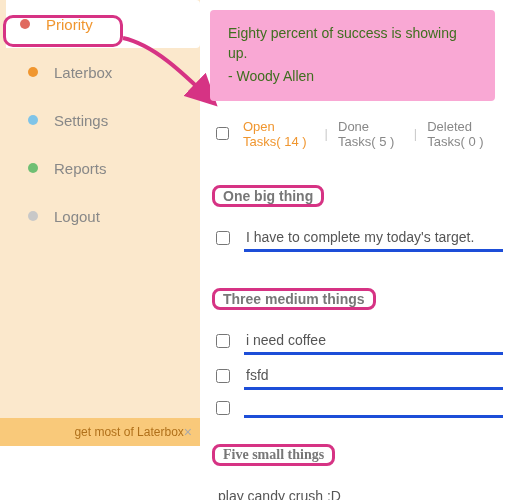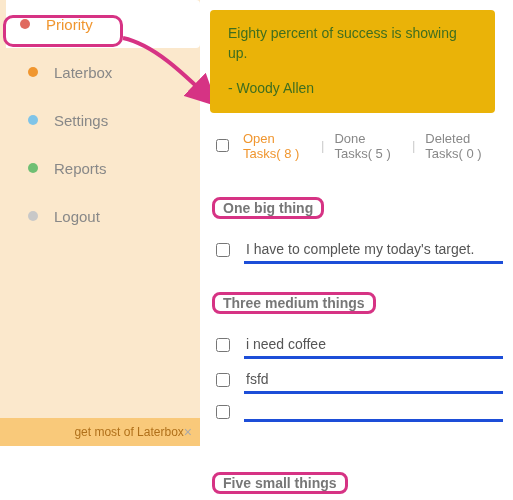--- a/index.html
+++ b/index.html
@@ -11,7 +11,7 @@
   .highlight { border: 3px solid #d63384; border-radius: 10px; position: absolute; pointer-events: none; }
   .highlight.sidebar-hl { left: 3px; top: 15px; width: 120px; height: 32px; }
   .main { position: absolute; left: 210px; top: 0; right: 0; bottom: 0; padding-right: 10px; }
-  .quote { background: #eab308; color: #3f6e1f; padding: 14px 18px; border-radius: 4px; margin: 10px 8px 18px 0; font-size: 14px; line-height: 1.4; position: relative; }
+  .quote { background: #f9a8d4; color: #3f6e1f; padding: 14px 18px; border-radius: 4px; margin: 10px 8px 18px 0; font-size: 14px; line-height: 1.4; position: relative; }
   .quote .author { display: block; margin-top: 16px; }
   .filters { display: flex; align-items: center; gap: 6px; font-size: 13px; margin: 8px 0 22px 6px; color: #888; position: relative; }
   .filters input[type=checkbox]{ margin-right: 8px; }

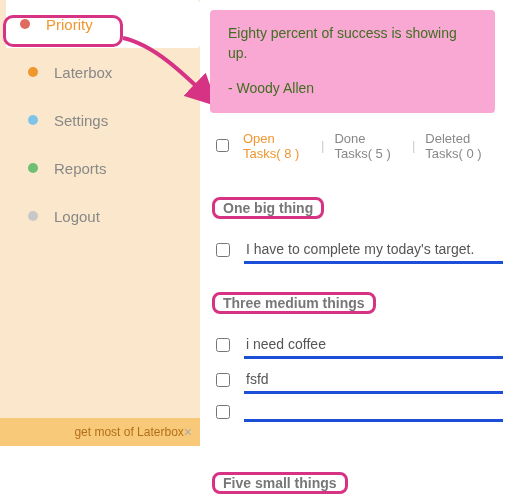--- a/index.html
+++ b/index.html
@@ -12,7 +12,7 @@
   .highlight.sidebar-hl { left: 3px; top: 15px; width: 120px; height: 32px; }
   .main { position: absolute; left: 210px; top: 0; right: 0; bottom: 0; padding-right: 10px; }
   .quote { background: #f9a8d4; color: #3f6e1f; padding: 14px 18px; border-radius: 4px; margin: 10px 8px 18px 0; font-size: 14px; line-height: 1.4; position: relative; }
-  .quote .author { display: block; margin-top: 16px; }
+  .quote .author { display: block; margin-top: 4px; }
   .filters { display: flex; align-items: center; gap: 6px; font-size: 13px; margin: 8px 0 22px 6px; color: #888; position: relative; }
   .filters input[type=checkbox]{ margin-right: 8px; }
   .filters .open { color: #f0962f; font-weight: 500; }

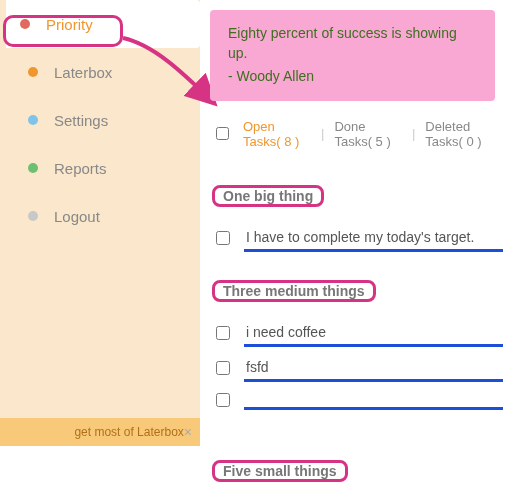--- a/index.html
+++ b/index.html
@@ -74,7 +74,7 @@
 
   <div class="filters">
     <input type="checkbox" style="">
-    <span class="open">Open Tasks( 8 )</span>
+    <span class="open">Open Tasks( 14 )</span>
     <span class="sep">|</span>
     <span>Done Tasks( 5 )</span>
     <span class="sep">|</span>

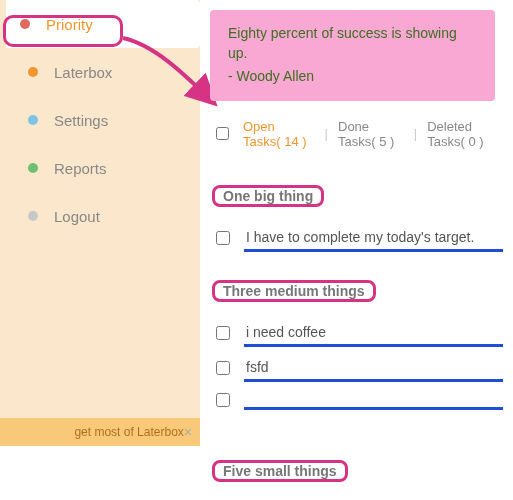--- a/index.html
+++ b/index.html
@@ -91,7 +91,7 @@
   </div>
 
   
-  <div class="section-hl" style="margin-top:20px;">
+  <div class="section-hl" style="margin-top:28px;">
     <span>Three medium things</span>
   </div>
   <div class="task-row">

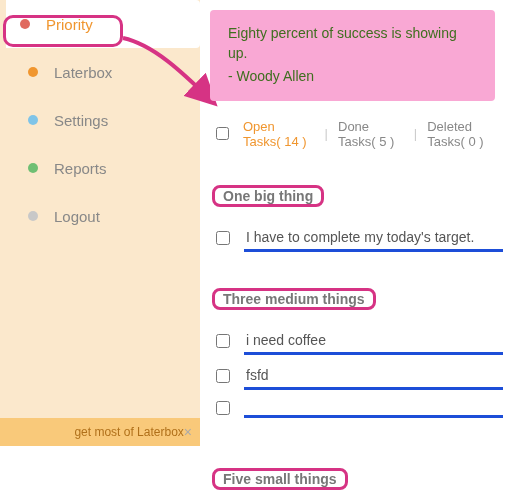--- a/index.html
+++ b/index.html
@@ -108,7 +108,7 @@
   </div>
 
   
-  <div class="section-hl" style="margin-top:42px;">
+  <div class="section-hl" style="margin-top:18px;font-family:Liberation Serif, serif;">
     <span>Five small things</span>
   </div>
   <div class="task-row">

